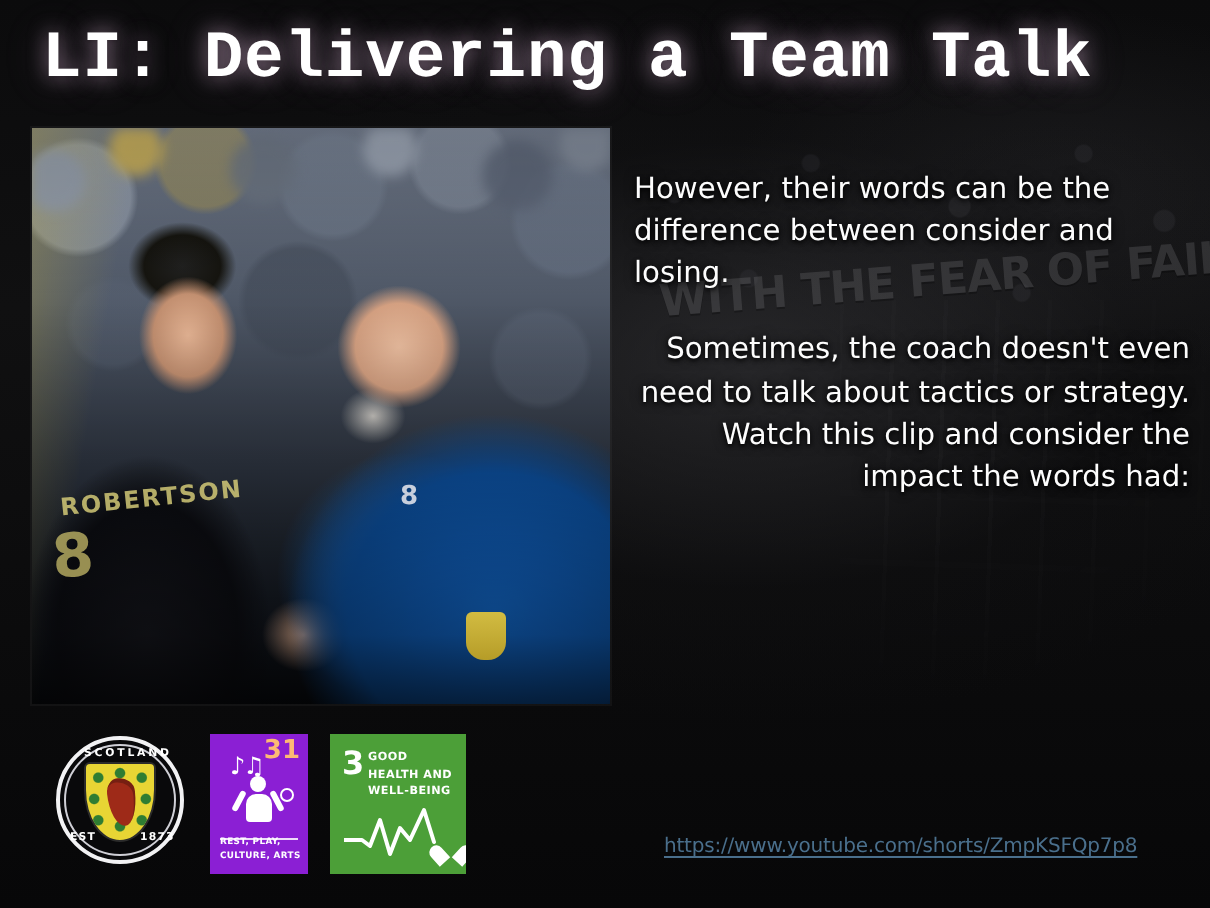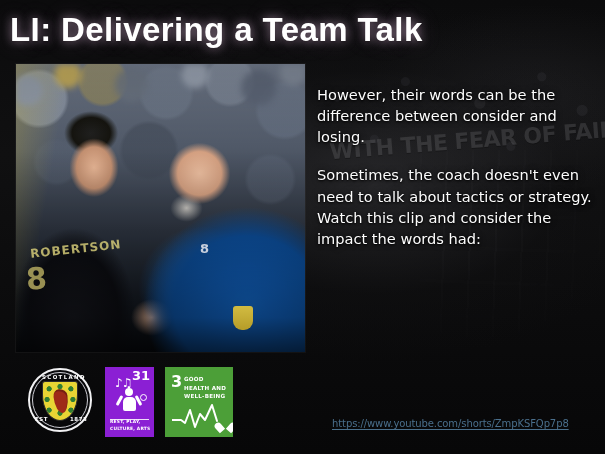--- a/index.html
+++ b/index.html
@@ -92,10 +92,10 @@
   
   .title {
     position: absolute;
-    left: 10px;
+    left: 21px;
     top: 11px;
     width: 560px;
-    font-family: Liberation Sans, sans-serif;
+    font-family: Liberation Mono, monospace;
     font-size: 33px;
     font-weight: bold;
     color: #ffffff;

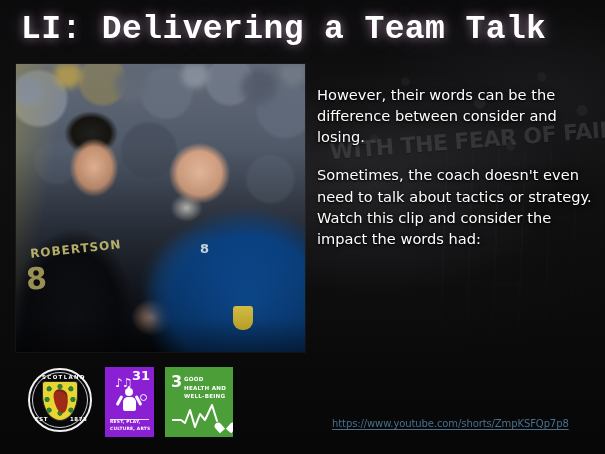--- a/index.html
+++ b/index.html
@@ -227,7 +227,7 @@
     text-shadow: 0 1px 2px rgba(0,0,0,0.95), 0 0 6px rgba(0,0,0,0.8);
   }
   .body-copy p { margin: 0 0 17px 0; }
-  .body-copy p:last-child { margin-bottom: 0; }
+  .body-copy p:last-child { margin-bottom: 0; text-align: right; }
 
   
   .link {

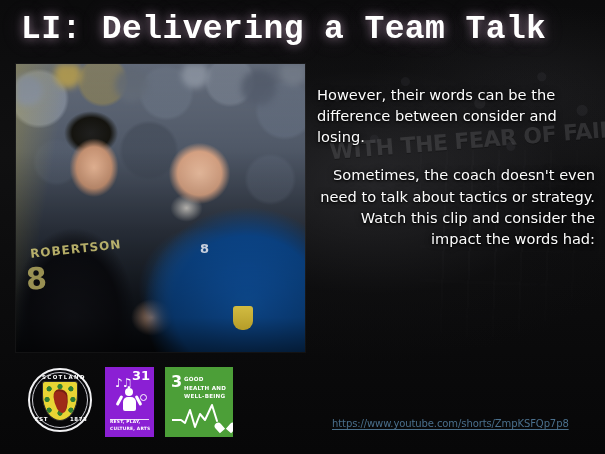--- a/index.html
+++ b/index.html
@@ -332,7 +332,7 @@
     font-family: "DejaVu Sans", sans-serif;
     font-size: 13px;
     font-weight: bold;
-    color: #ffffff;
+    color: #fdba74;
     line-height: 1;
   }
   .uncrc-figure {

